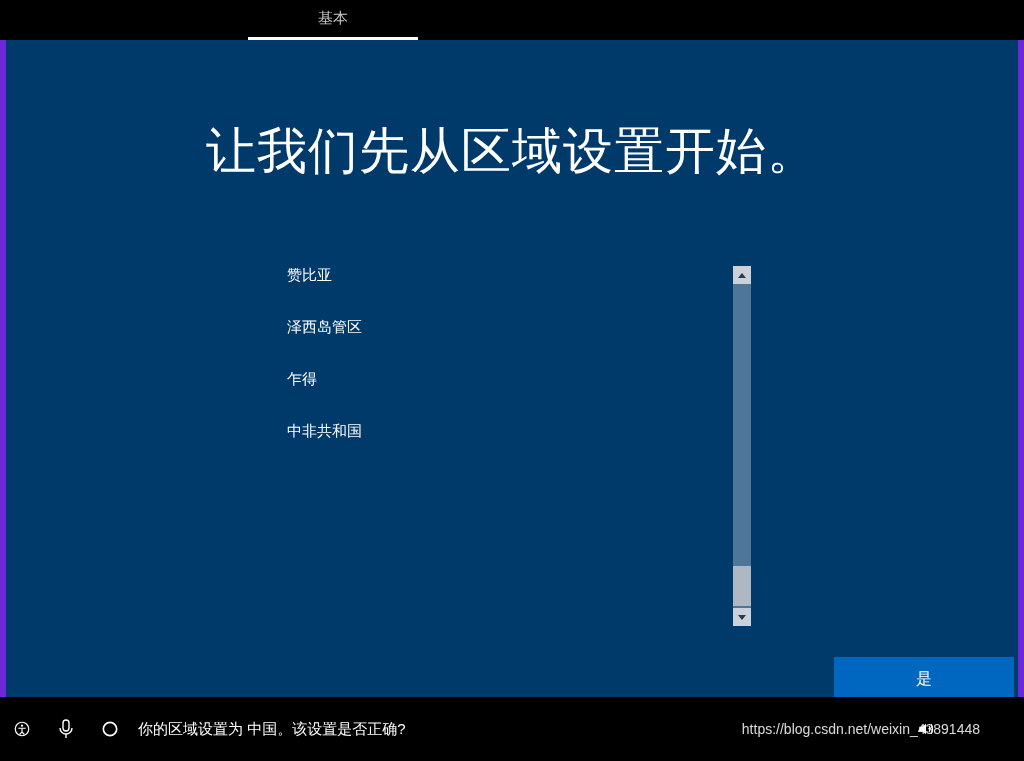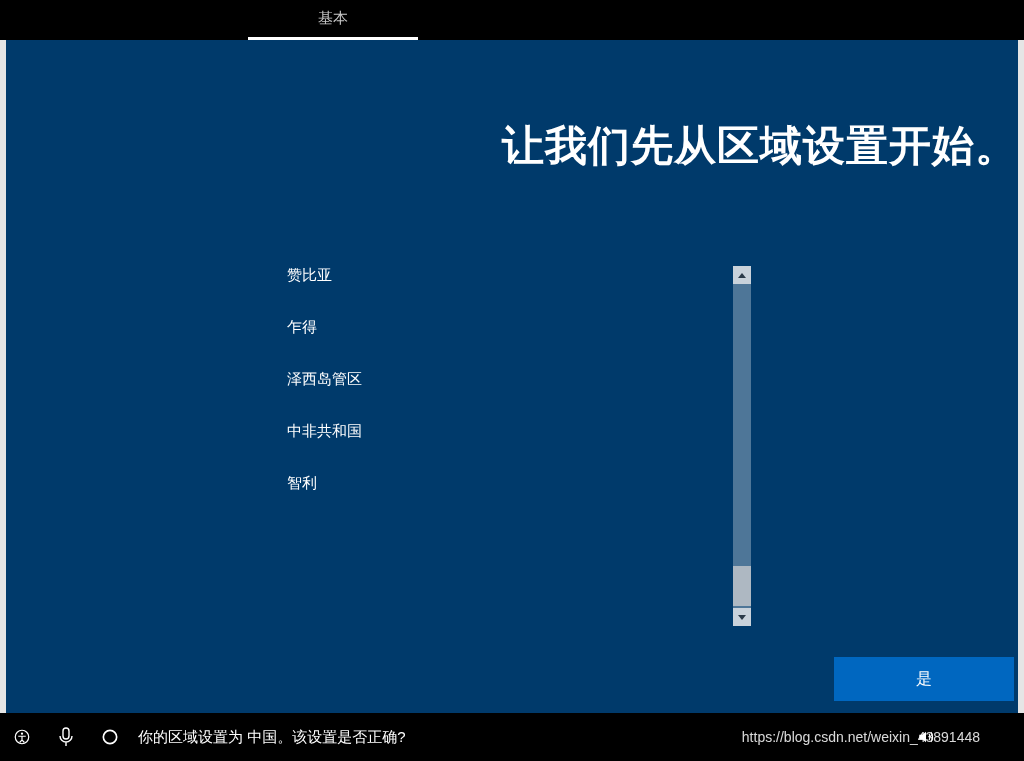--- a/index.html
+++ b/index.html
@@ -4,7 +4,7 @@
 <style>
   * { box-sizing: border-box; margin: 0; padding: 0; }
   html, body { width: 1024px; height: 761px; overflow: hidden; font-family: "Segoe UI", "Microsoft YaHei", sans-serif; background: #000; }
-  .screen { position: relative; width: 1024px; height: 761px; background: #e5e5e5; }
+  .screen { position: relative; width: 1024px; height: 761px; background: #6d28d9; }
 
   
   .topbar { position: absolute; top: 0; left: 0; right: 0; height: 40px; background: #000; display: flex; align-items: stretch; padding-left: 248px; }

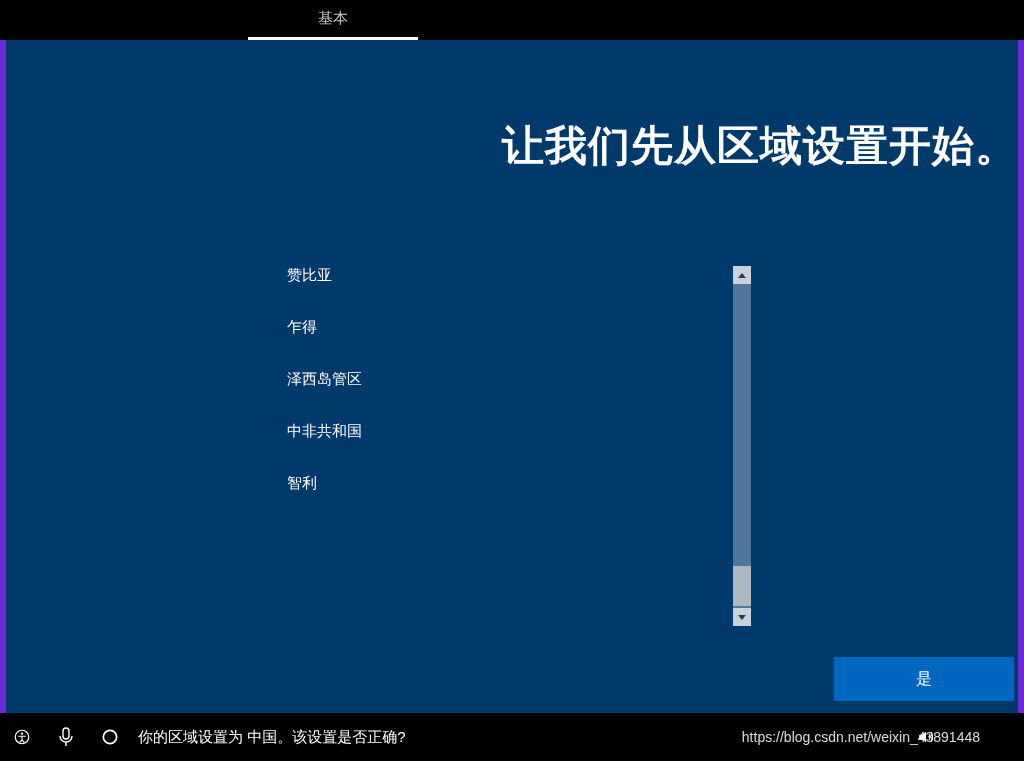--- a/index.html
+++ b/index.html
@@ -13,7 +13,7 @@
   
   .main { position: absolute; top: 40px; left: 6px; right: 6px; bottom: 48px; background: #003a6b; }
 
-  .heading { position: absolute; top: 78px; left: 0; right: 0; text-align: right; color: #fff; font-size: 42px; font-weight: 700; letter-spacing: 1px; }
+  .heading { position: absolute; top: 78px; left: 0; right: 0; text-align: center; color: #fff; font-size: 50px; font-weight: 400; letter-spacing: 1px; }
 
   .listwrap { position: absolute; top: 226px; left: 50%; transform: translateX(-50%); width: 478px; height: 360px; }
   .list { position: absolute; inset: 0 18px 0 0; overflow: hidden; }

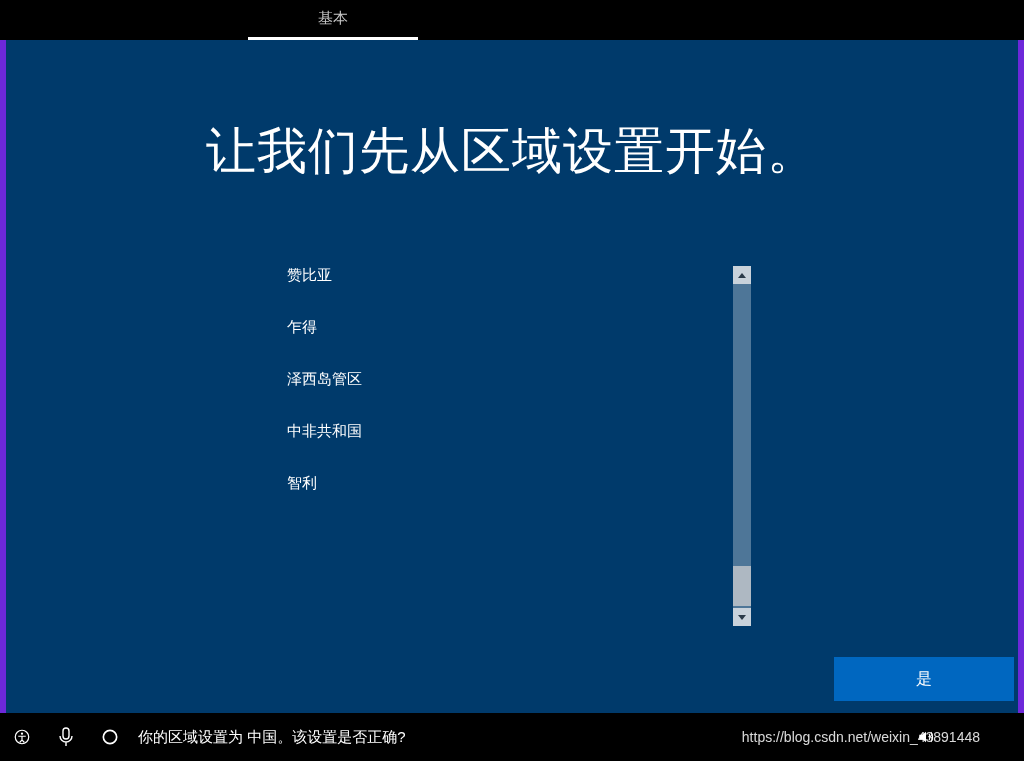--- a/index.html
+++ b/index.html
@@ -58,10 +58,10 @@
             <span>赞比亚</span>
           </div>
           <div class="item">
-            <span>乍得</span>
+            <span>泽西岛管区</span>
           </div>
           <div class="item">
-            <span>泽西岛管区</span>
+            <span>乍得</span>
           </div>
           <div class="item">
             <span>中非共和国</span>

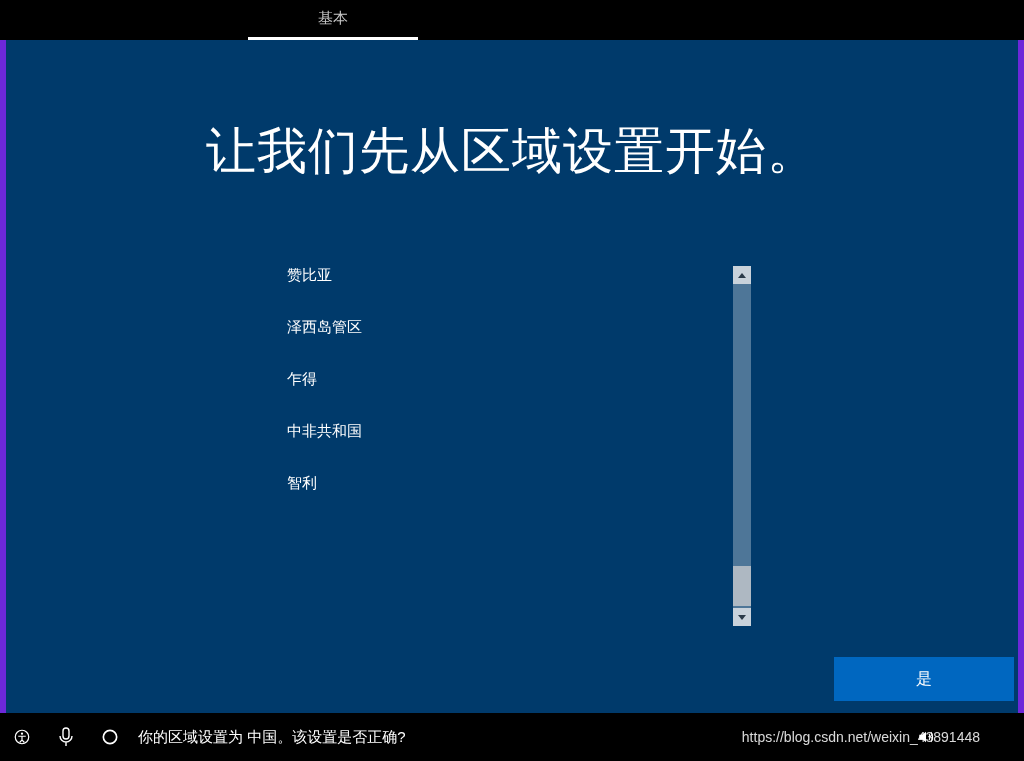--- a/index.html
+++ b/index.html
@@ -66,9 +66,6 @@
           <div class="item">
             <span>中非共和国</span>
           </div>
-          <div class="item">
-            <span>智利</span>
-          </div>
         </div>
 
       <div class="scrolltrack">

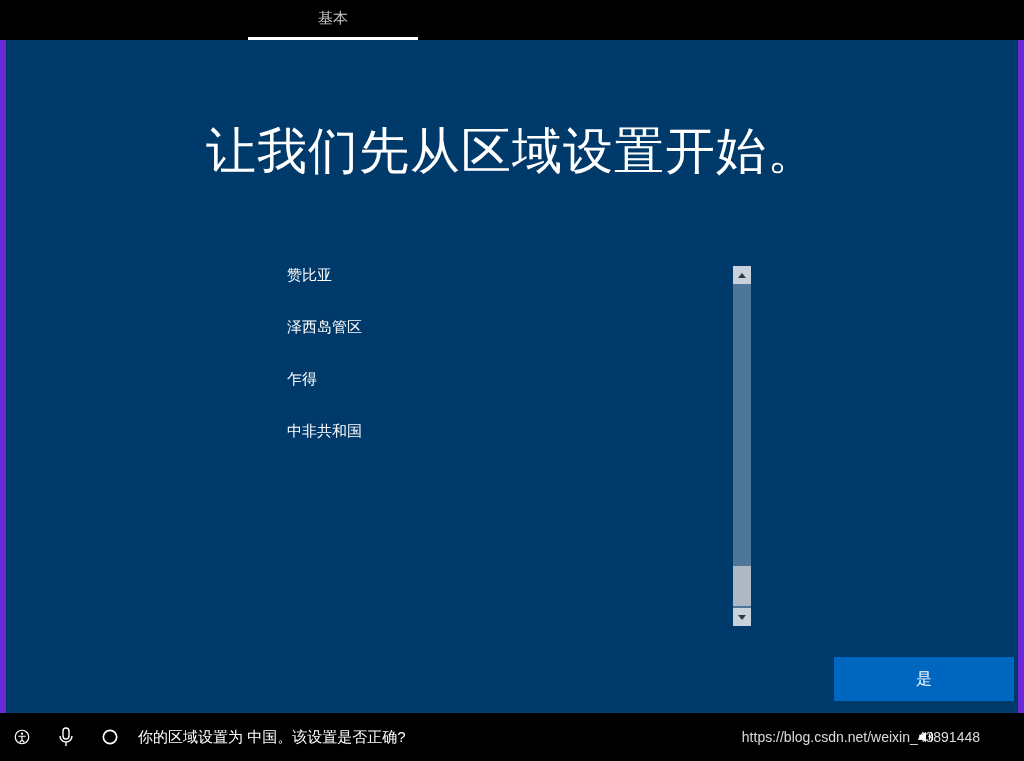--- a/index.html
+++ b/index.html
@@ -32,7 +32,7 @@
   .yesbtn { position: absolute; right: 4px; bottom: 12px; width: 180px; height: 44px; background: #0067c0; color: #fff; font-size: 16px; display: flex; align-items: center; justify-content: center; border: none; }
 
   
-  .taskbar { position: absolute; left: 0; right: 0; bottom: 0; height: 48px; background: #000; display: flex; align-items: center; color: #fff; font-size: 14px; }
+  .taskbar { position: absolute; left: 0; right: 0; bottom: 0; height: 64px; background: #000; display: flex; align-items: center; color: #fff; font-size: 14px; }
   .tb-icon { width: 44px; height: 48px; display: flex; align-items: center; justify-content: center; }
   .tb-text { margin-left: 6px; font-size: 15px; }
   .tb-right { position: absolute; right: 12px; display: flex; align-items: center; gap: 12px; }

